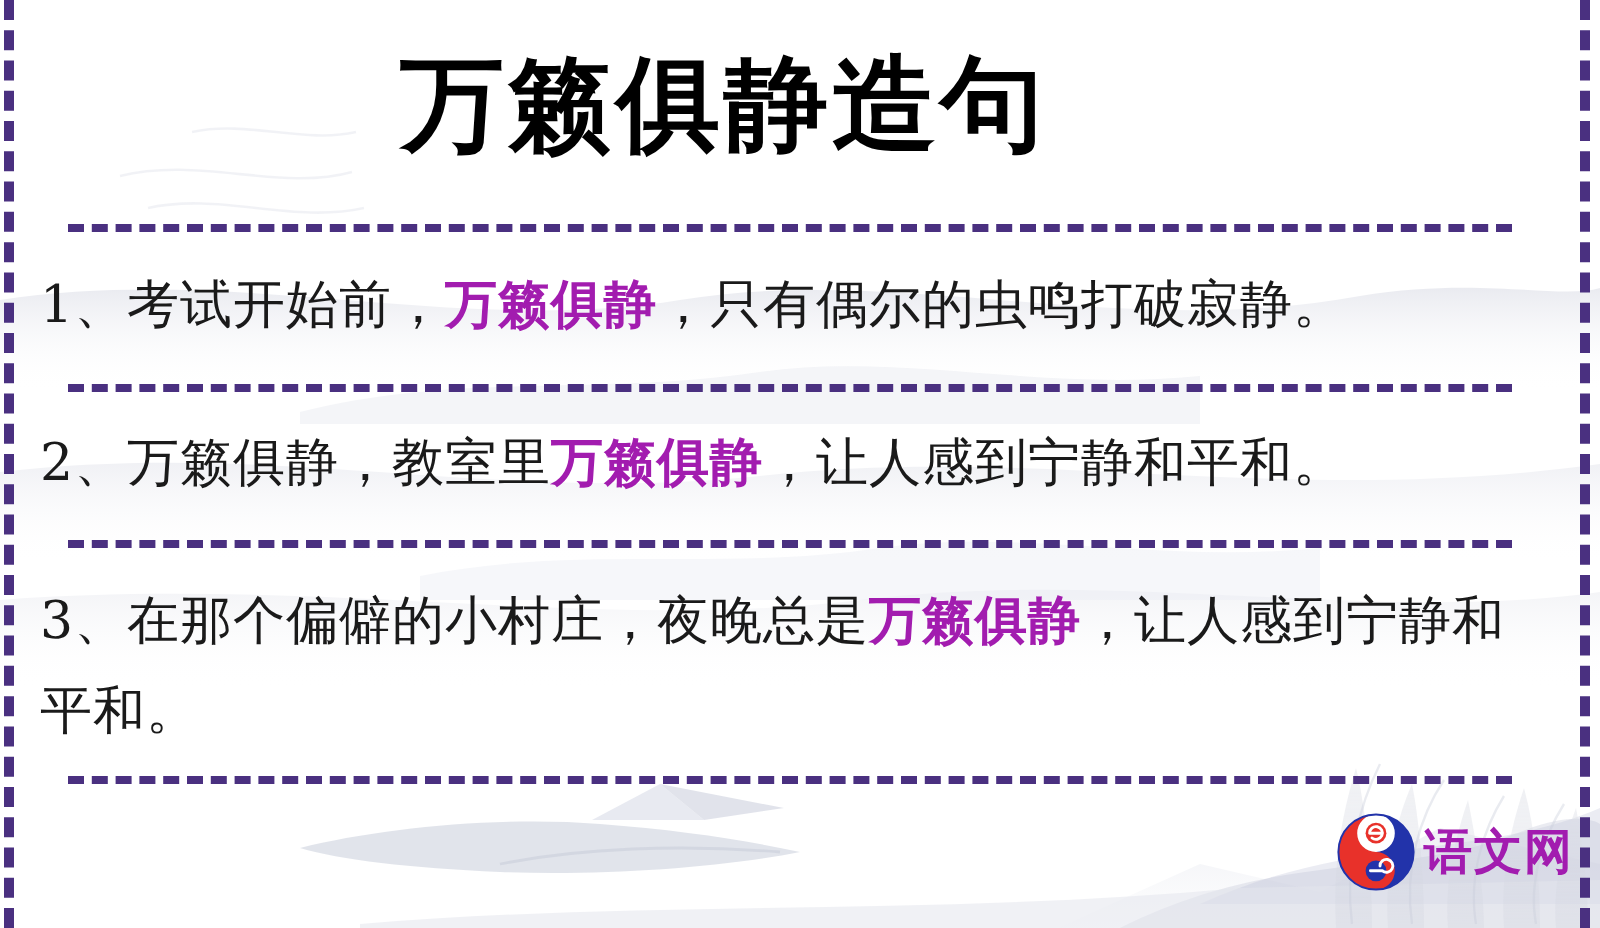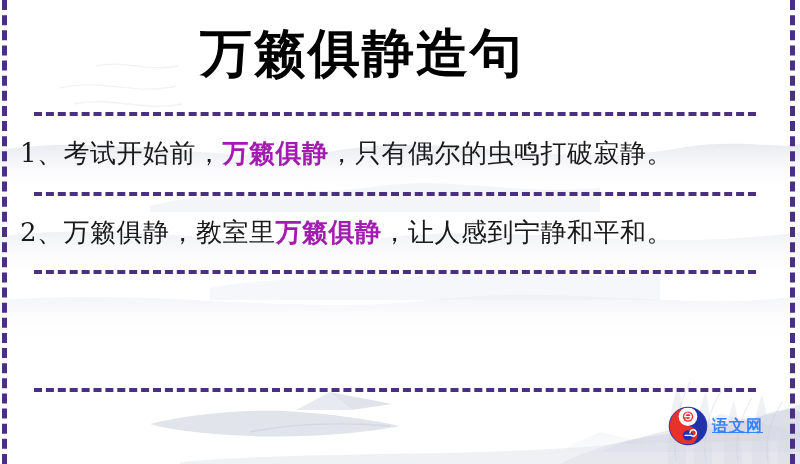--- a/index.html
+++ b/index.html
@@ -163,6 +163,9 @@
 
   <div class="sep" style="top:270px;"></div>
 
+  <div class="row" id="row-3">
+    <span>3、</span><span>在那个偏僻的小村庄，夜晚总是</span><span class="kw">万籁俱静</span><span>，让人感到宁静和平和。</span>
+  </div>
 
   <div class="sep" style="top:388px;"></div>
 

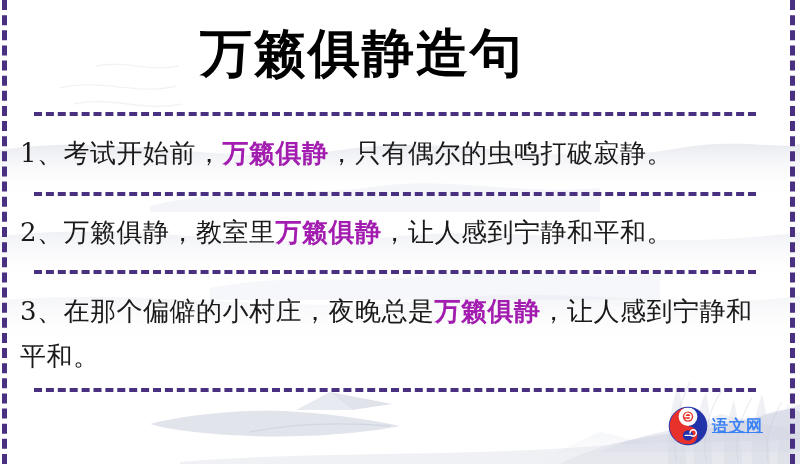--- a/index.html
+++ b/index.html
@@ -75,13 +75,12 @@
   #logo-mark{width:40px;height:40px;display:block;}
   #logo-text{
     margin-left:4px;
-    font-size:16px;
+    font-size:24px;
     font-weight:bold;
-    color:#3b82f6;
+    color:#a21caf;
     letter-spacing:1px;
     font-family:"DejaVu Serif","Liberation Serif",serif;
     line-height:40px;
-    text-decoration:underline;
   }
 </style>
 </head>

